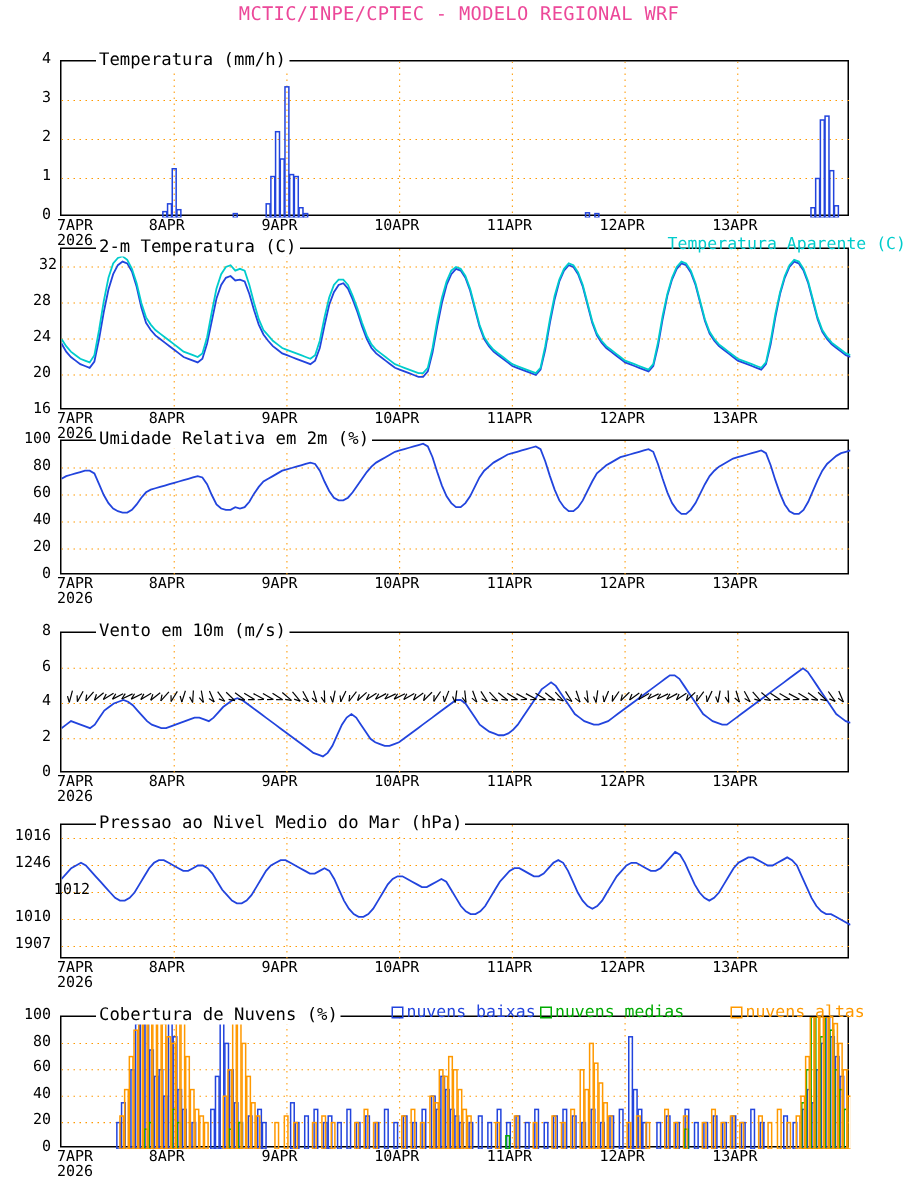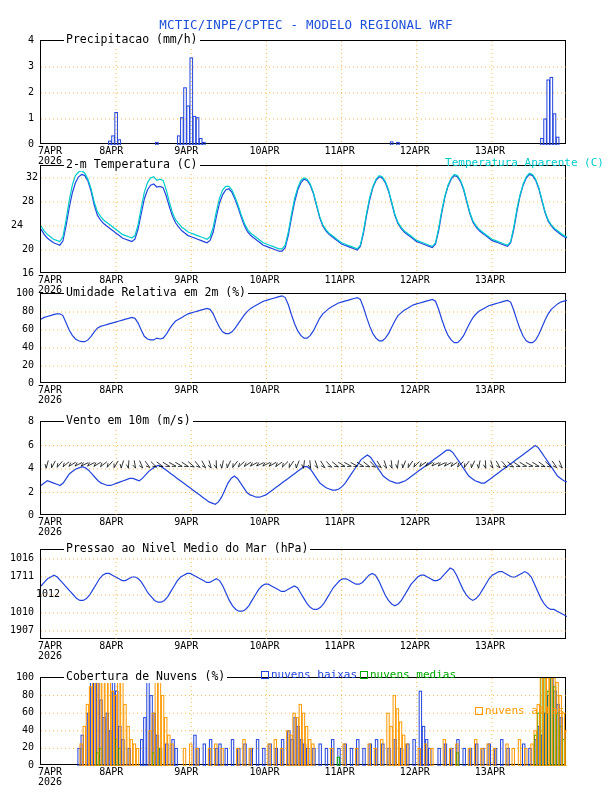--- a/index.html
+++ b/index.html
@@ -5,7 +5,7 @@
   html,body{margin:0;padding:0;background:#ffffff;}
   body{width:612px;height:792px;font-family:"DejaVu Sans",sans-serif;overflow:hidden;}
   .page{position:relative;width:612px;height:792px;}
-  .hdr-title{position:absolute;left:0;top:1px;width:612px;text-align:center;color:#1d4ed8;font-size:12.5px;letter-spacing:.2px;font-family:"DejaVu Sans Mono",monospace;margin-top:16px;}
+  .hdr-title{position:absolute;left:0;top:1px;width:612px;text-align:center;color:#ec4899;font-size:12.5px;letter-spacing:.2px;font-family:"DejaVu Sans Mono",monospace;}
   .hdr-sub{position:absolute;left:8px;top:16px;color:#ff9900;font-size:12.5px;font-family:"DejaVu Sans Mono",monospace;white-space:pre;}
   .hdr-coord{position:absolute;right:8px;top:30px;color:#ff9900;font-size:11.5px;font-family:"DejaVu Sans Mono",monospace;}
   .panel{position:absolute;left:40px;border:1px solid #000;box-sizing:border-box;background:#fff;}

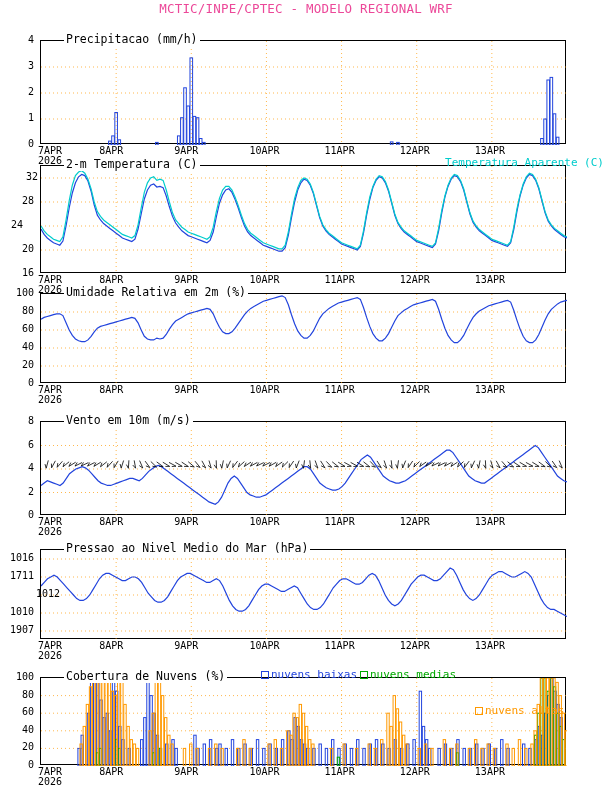--- a/index.html
+++ b/index.html
@@ -59,7 +59,7 @@
           <rect x="515.3071428571428" y="96.2" width="2.6" height="7.799999999999997" fill="none" stroke="#2244dd" stroke-width="1"></rect>
         </svg>
       </div>
-      <div class="ptitle" style="left: 64px; top: 32px;">Precipitacao (mm/h)</div>
+      <div class="ptitle" style="left: 64px; top: 32px;">Temperatura (mm/h)</div>
       <div class="ylab" style="left: 0px; top: 138px;">0</div>
       <div class="ylab" style="left: 0px; top: 112px;">1</div>
       <div class="ylab" style="left: 0px; top: 86px;">2</div>

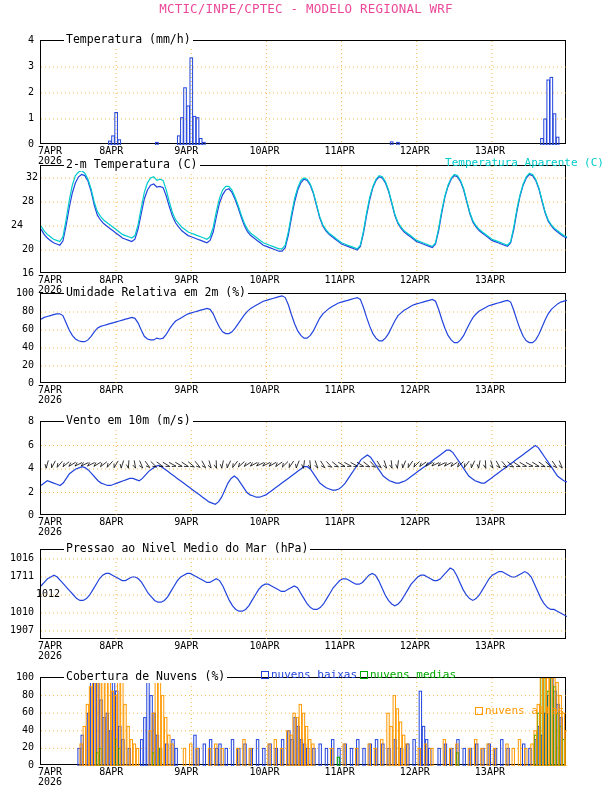--- a/index.html
+++ b/index.html
@@ -93,7 +93,7 @@
       <div class="legend" style="right: 8px; top: 156px; color: rgb(0, 204, 204);">Temperatura Aparente (C)</div>
       <div class="ylab" style="left: 0px; top: 267px;">16</div>
       <div class="ylab" style="left: 0px; top: 243px;">20</div>
-      <div class="ylab" style="left: 0px; top: 219px; text-align: center;">24</div>
+      <div class="ylab" style="left: 0px; top: 219px;">24</div>
       <div class="ylab" style="left: 0px; top: 195px;">28</div>
       <div class="ylab" style="left: 4px; top: 171px;">32</div>
       <div class="xlab" style="left: 38px; top: 274px;">7APR</div>

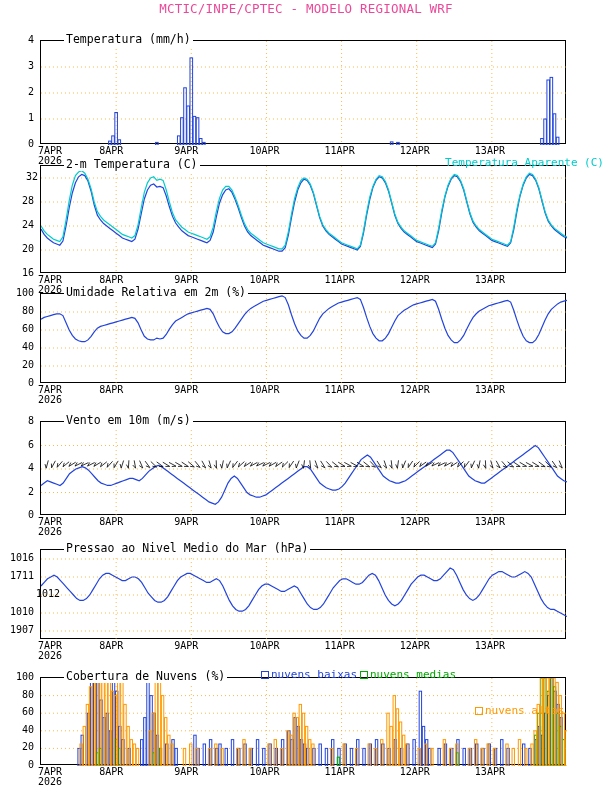--- a/index.html
+++ b/index.html
@@ -348,7 +348,7 @@
       <div class="ylab" style="left: 0px; top: 624px;">1907</div>
       <div class="ylab" style="left: 0px; top: 606px;">1010</div>
       <div class="ylab" style="left: 0px; top: 588px; padding-left: 26px;">1012</div>
-      <div class="ylab" style="left: 0px; top: 570px;">1711</div>
+      <div class="ylab" style="left: 0px; top: 570px;">1246</div>
       <div class="ylab" style="left: 0px; top: 552px;">1016</div>
       <div class="xlab" style="left: 38px; top: 640px;">7APR</div>
       <div class="xlab" style="left: 99.1429px; top: 640px;">8APR</div>

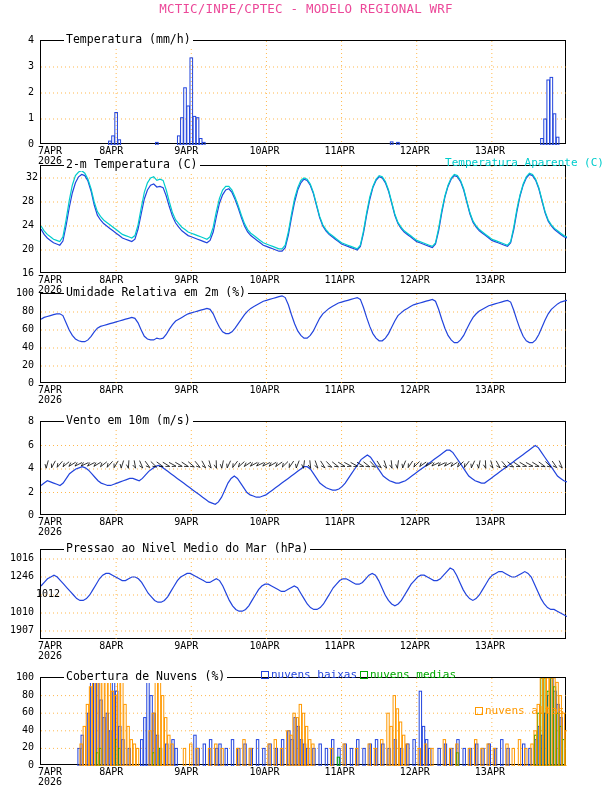--- a/index.html
+++ b/index.html
@@ -587,7 +587,7 @@
       <div class="xlab" style="left: 38px; top: 776px;">2026</div>
       <div class="legend" style="left: 261px; top: 668px; color: rgb(34, 68, 221);"><span class="lgsw" style="border-color:#2244dd"></span>nuvens baixas</div>
       <div class="legend" style="left: 360px; top: 668px; color: rgb(0, 170, 0);"><span class="lgsw" style="border-color:#00aa00"></span>nuvens medias</div>
-      <div class="legend" style="left: 475px; top: 668px; color: rgb(255, 153, 0); margin-top: 36px;"><span class="lgsw" style="border-color:#ff9900"></span>nuvens altas</div>
+      <div class="legend" style="left: 487px; top: 668px; color: rgb(255, 153, 0);"><span class="lgsw" style="border-color:#ff9900"></span>nuvens altas</div>
     </div>
 
 </div>

